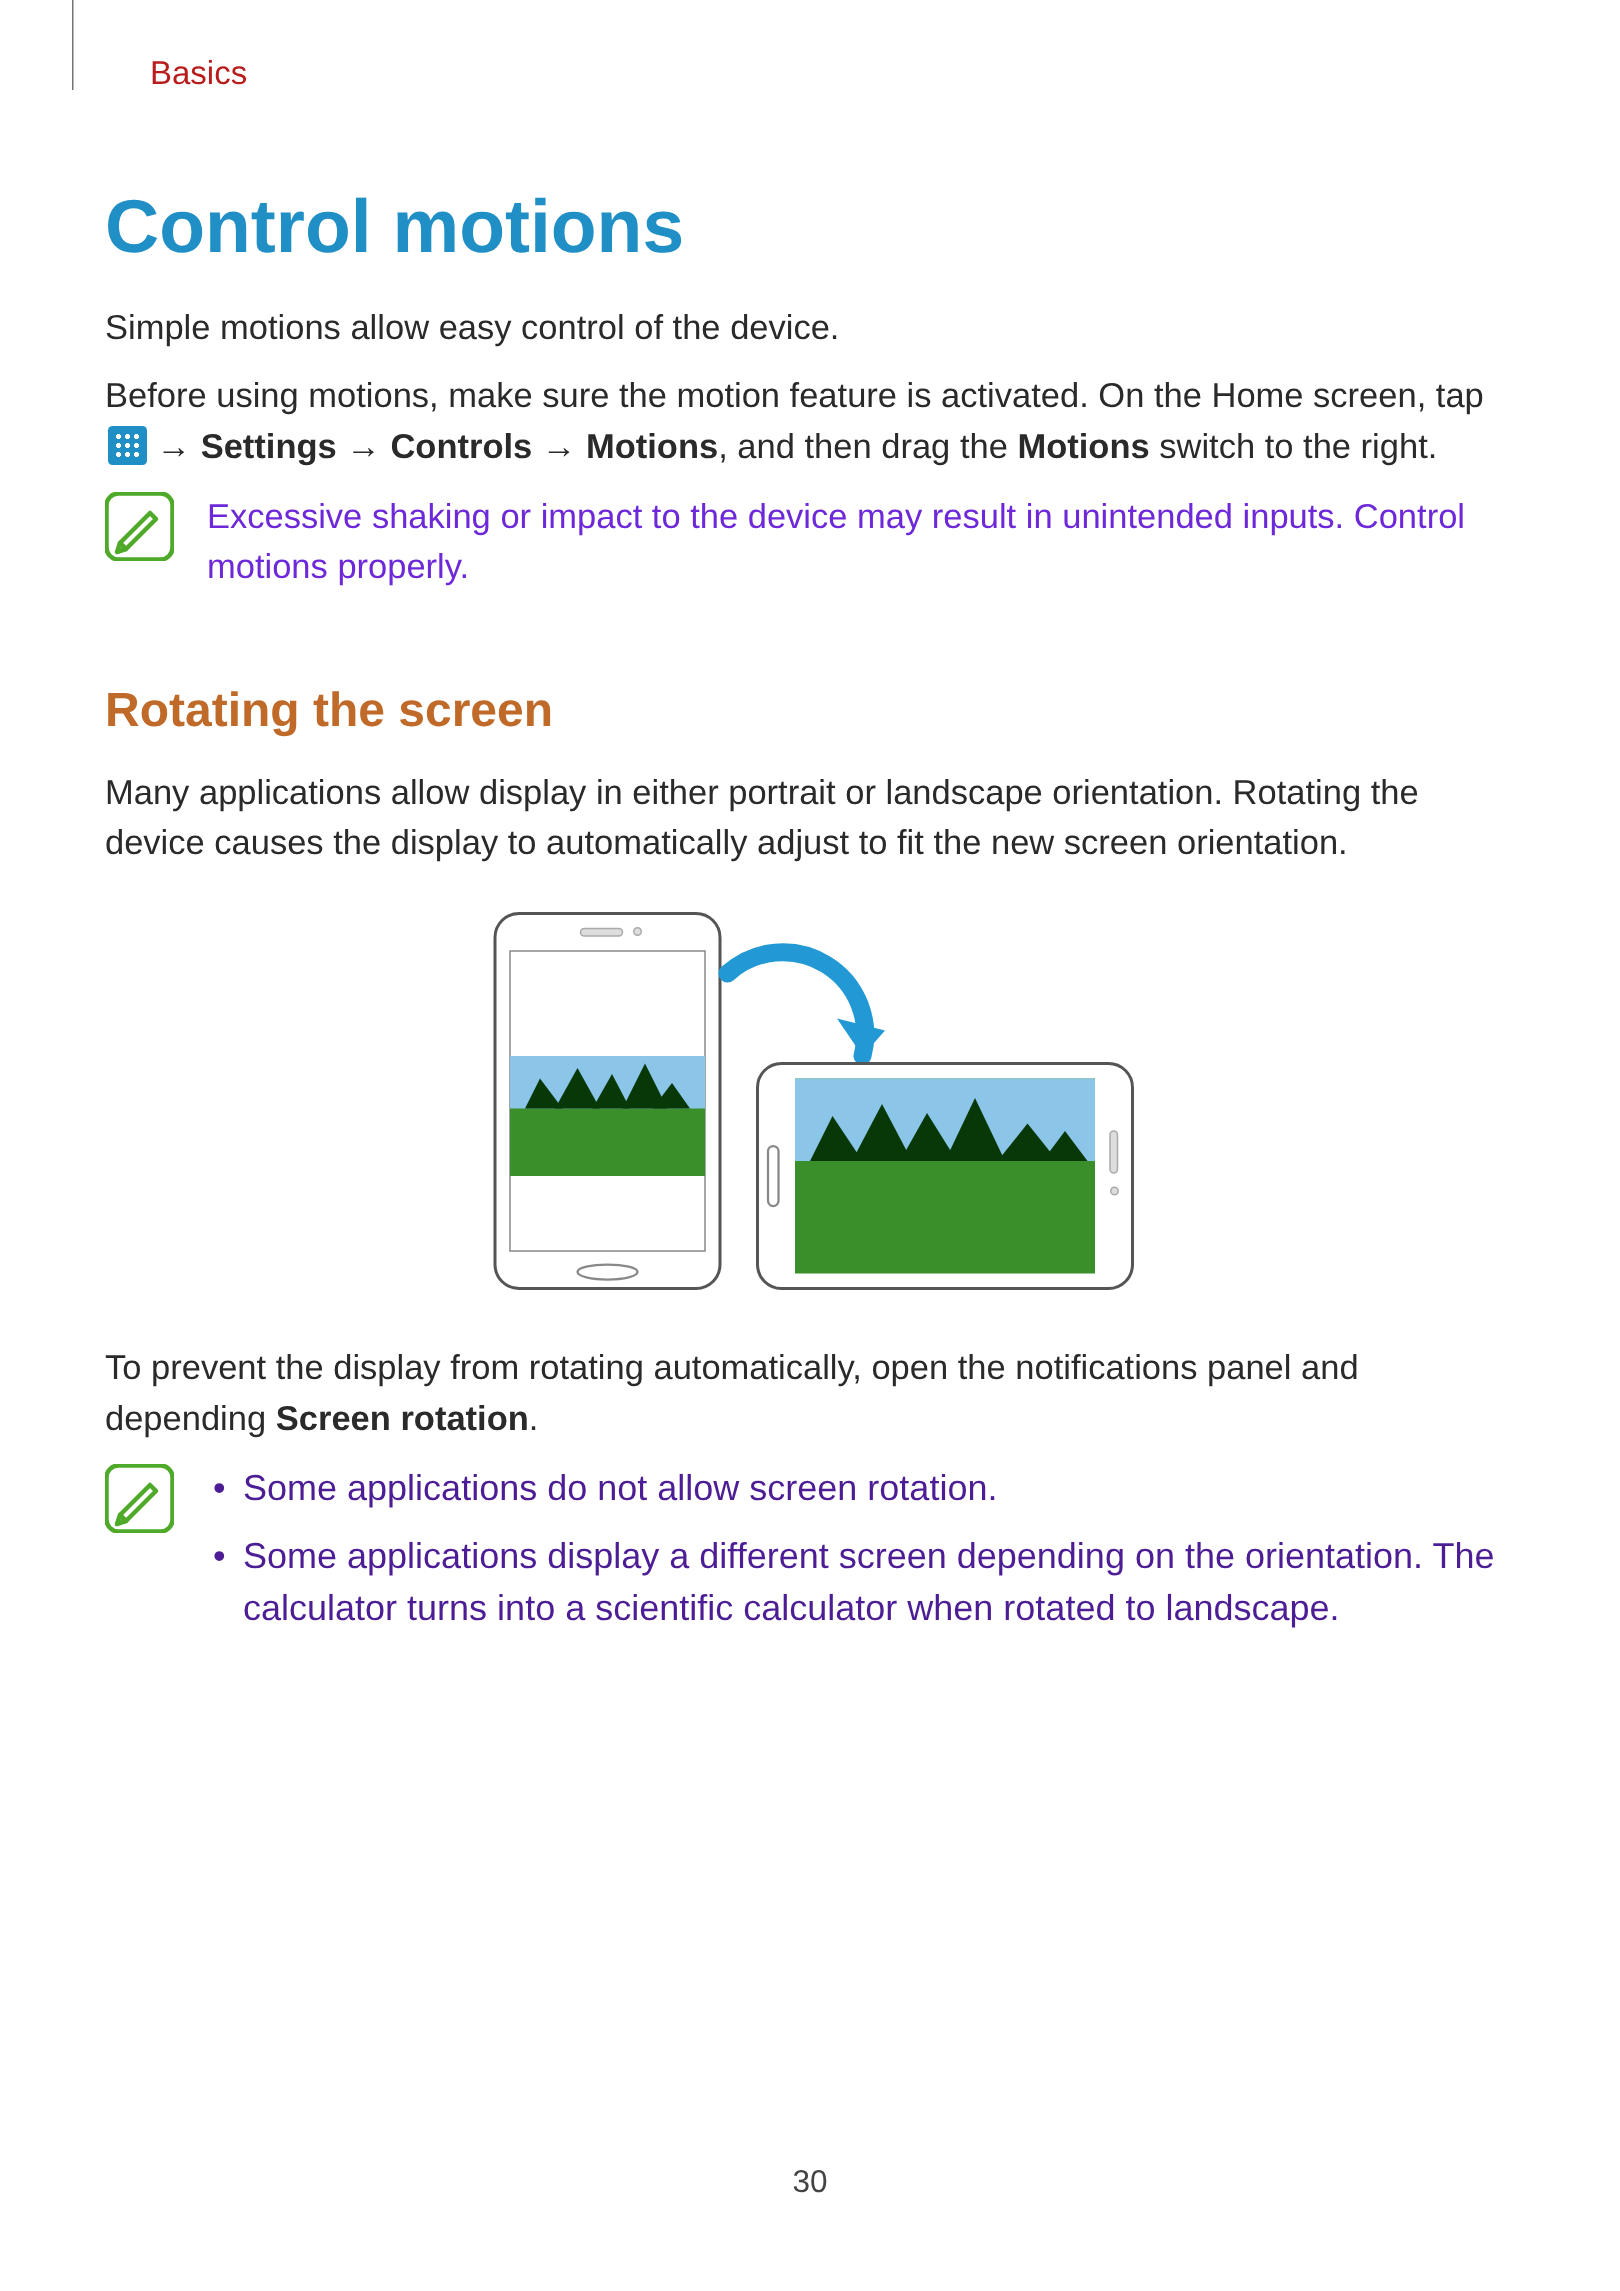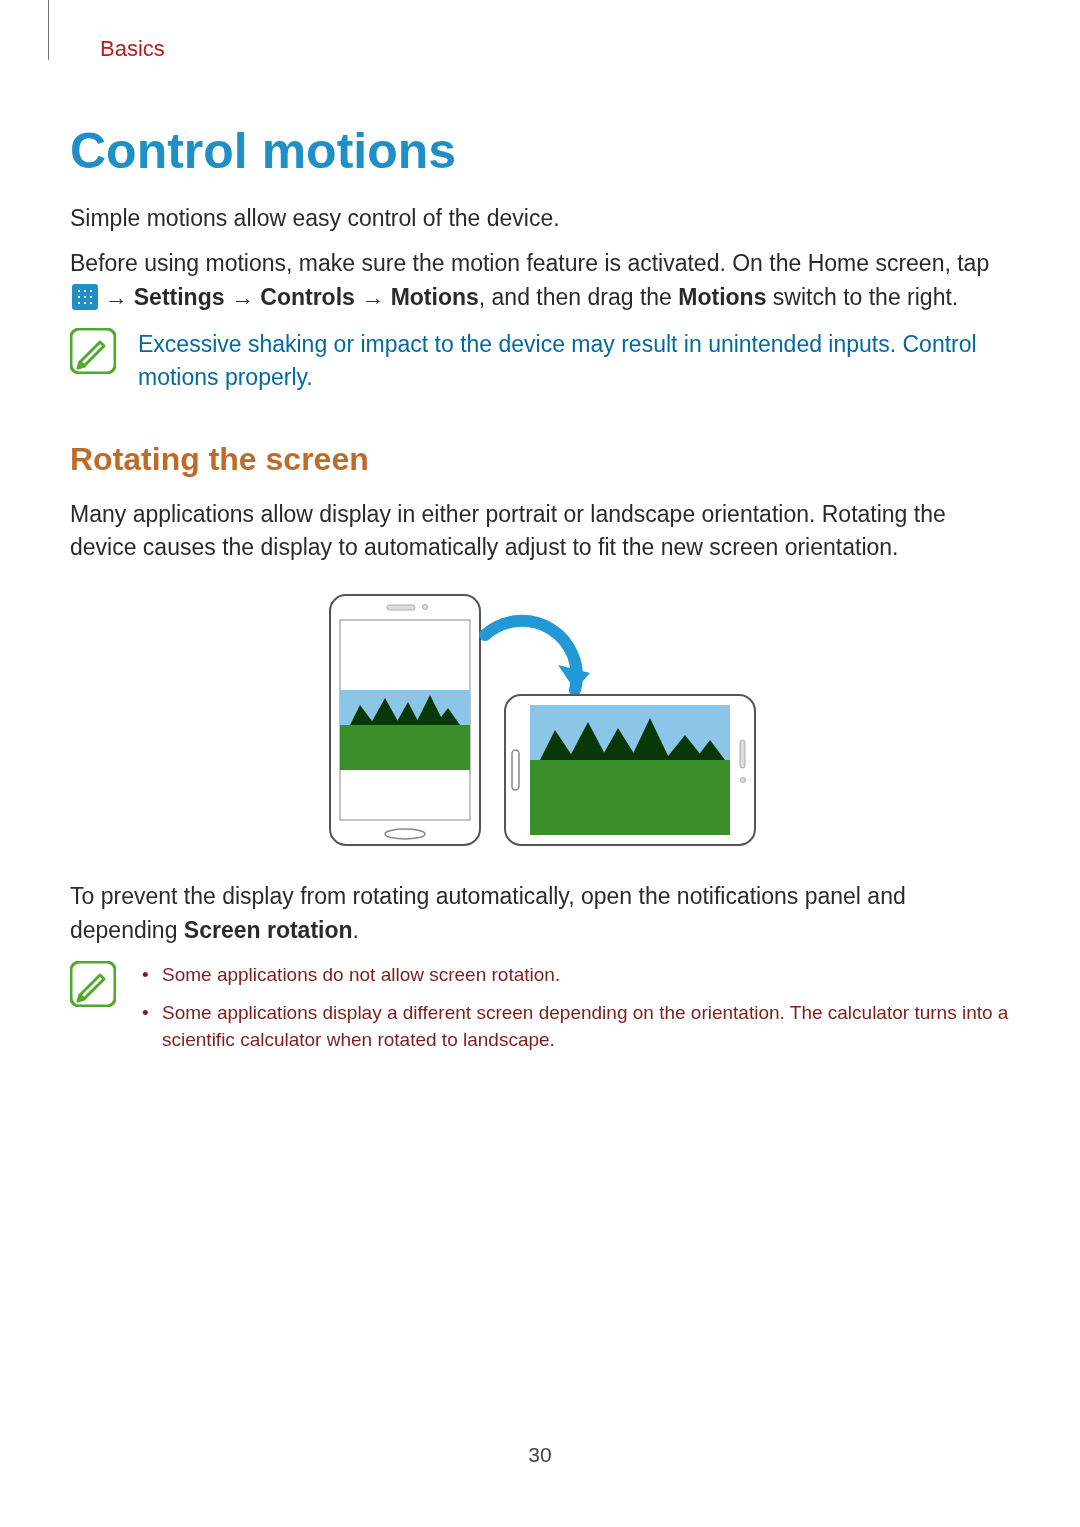--- a/index.html
+++ b/index.html
@@ -72,7 +72,7 @@
     .note-text {
       font-size: 23px;
       line-height: 1.45;
-      color: #0369a1;
+      color: #6d28d9;
     }
     h2.subhead {
       font-size: 32px;

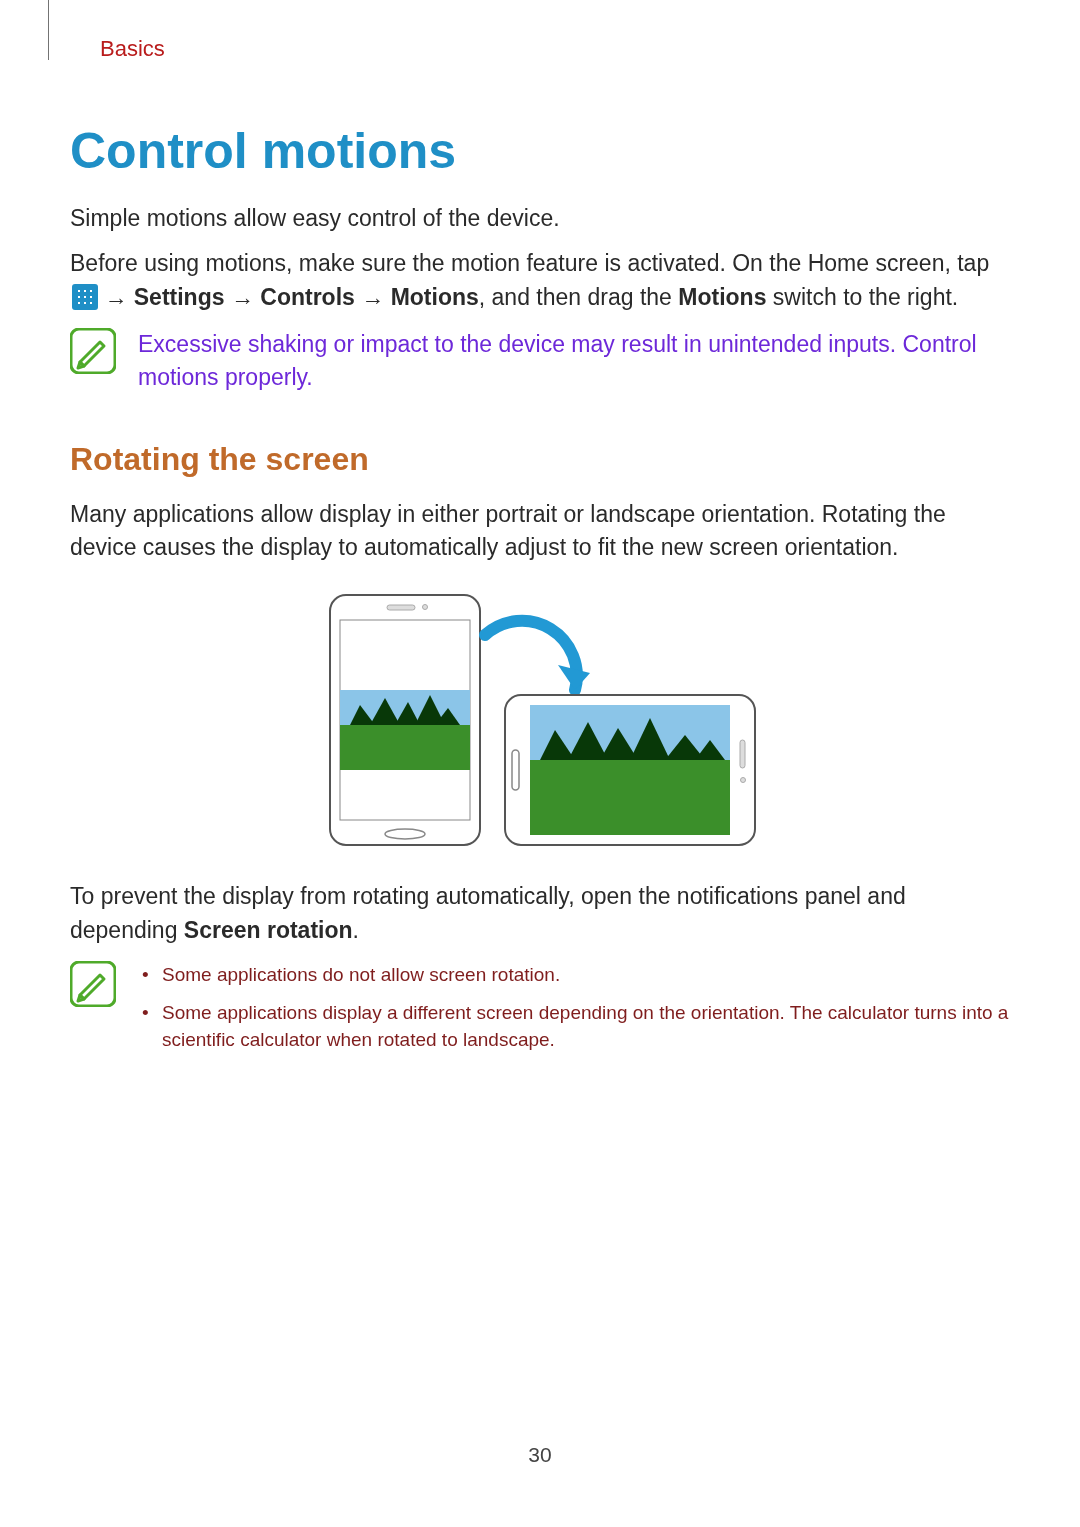--- a/index.html
+++ b/index.html
@@ -78,7 +78,7 @@
       font-size: 32px;
       font-weight: 700;
       color: #c06a2a;
-      margin-top: 46px;
+      margin-top: 60px;
       margin-bottom: 20px;
     }
     .figure {

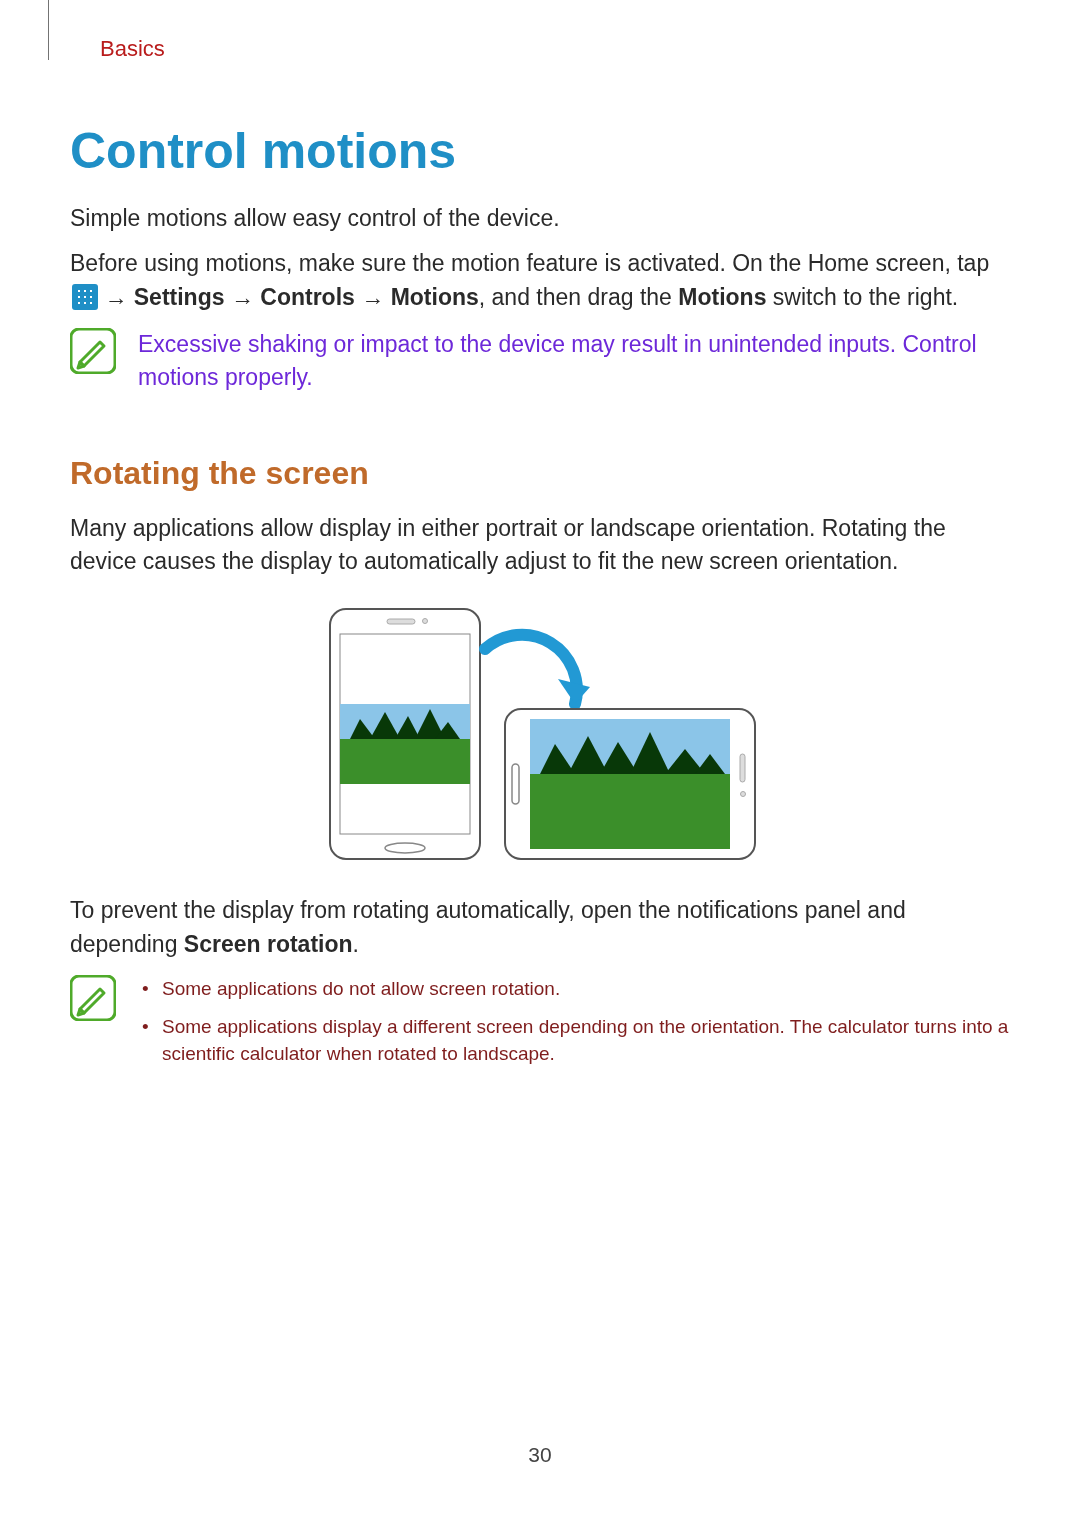--- a/index.html
+++ b/index.html
@@ -90,9 +90,9 @@
       padding-left: 0;
     }
     ul.note-list li {
-      font-size: 19px;
+      font-size: 24px;
       line-height: 1.45;
-      color: #7f1d1d;
+      color: #4c1d95;
       position: relative;
       padding-left: 24px;
       margin-bottom: 10px;

